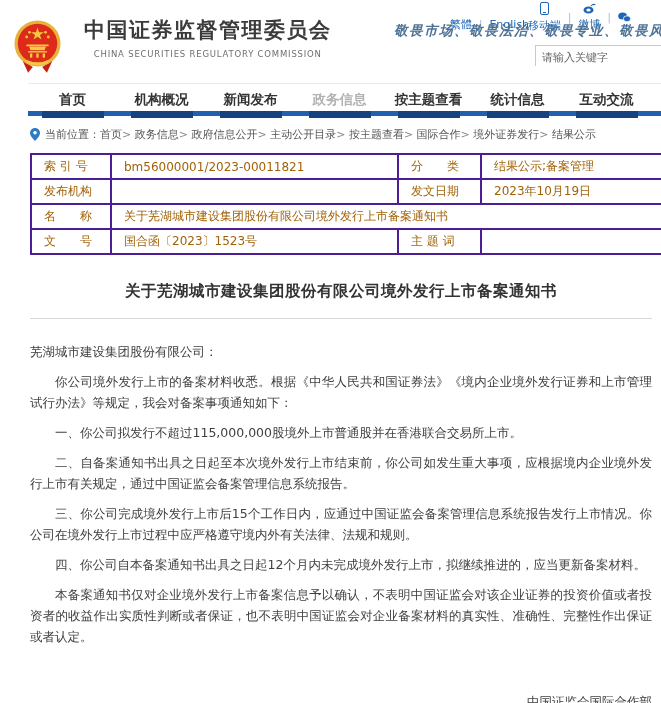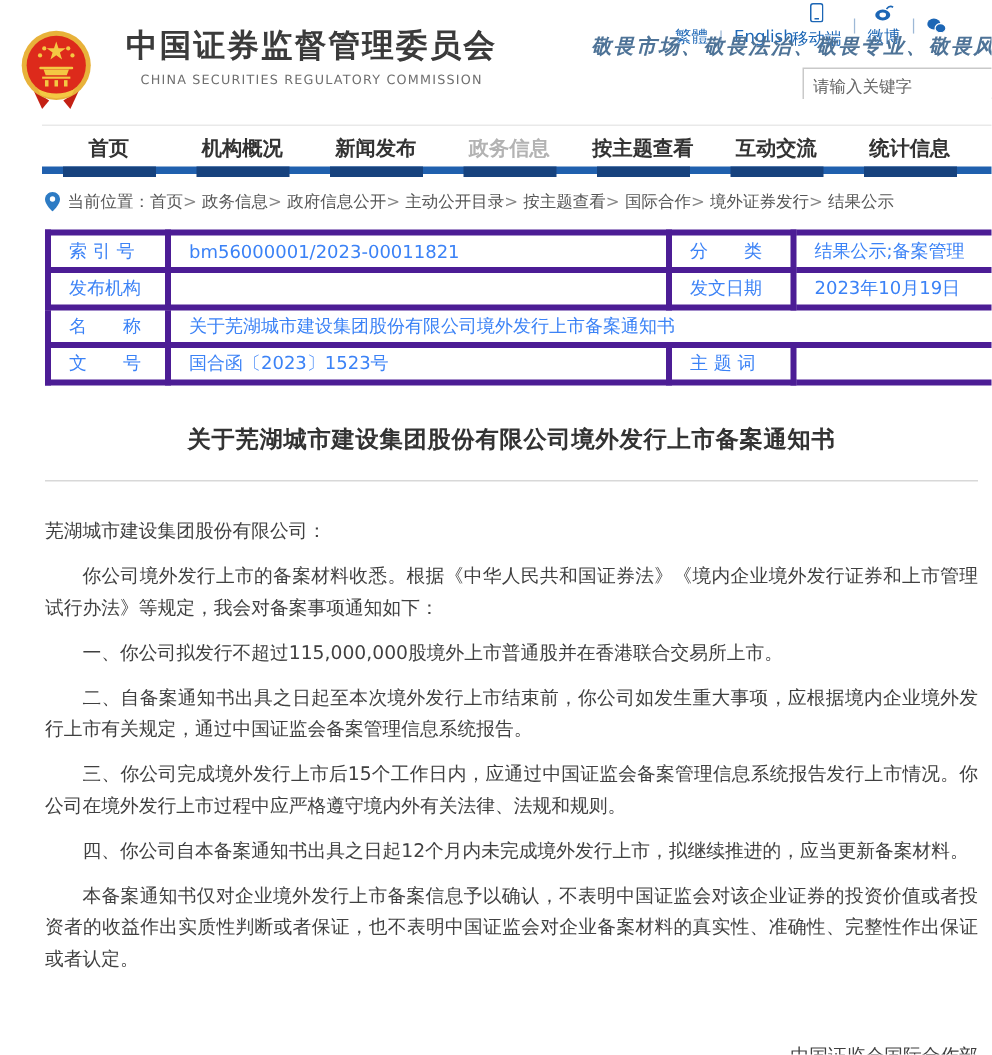--- a/index.html
+++ b/index.html
@@ -140,8 +140,8 @@
       <li>新闻发布</li>
       <li class="current">政务信息</li>
       <li>按主题查看</li>
+      <li>统计信息</li>
       <li>互动交流</li>
-      <li>统计信息</li>
     </ul>
     <div class="nav-strip"></div>
   </div>

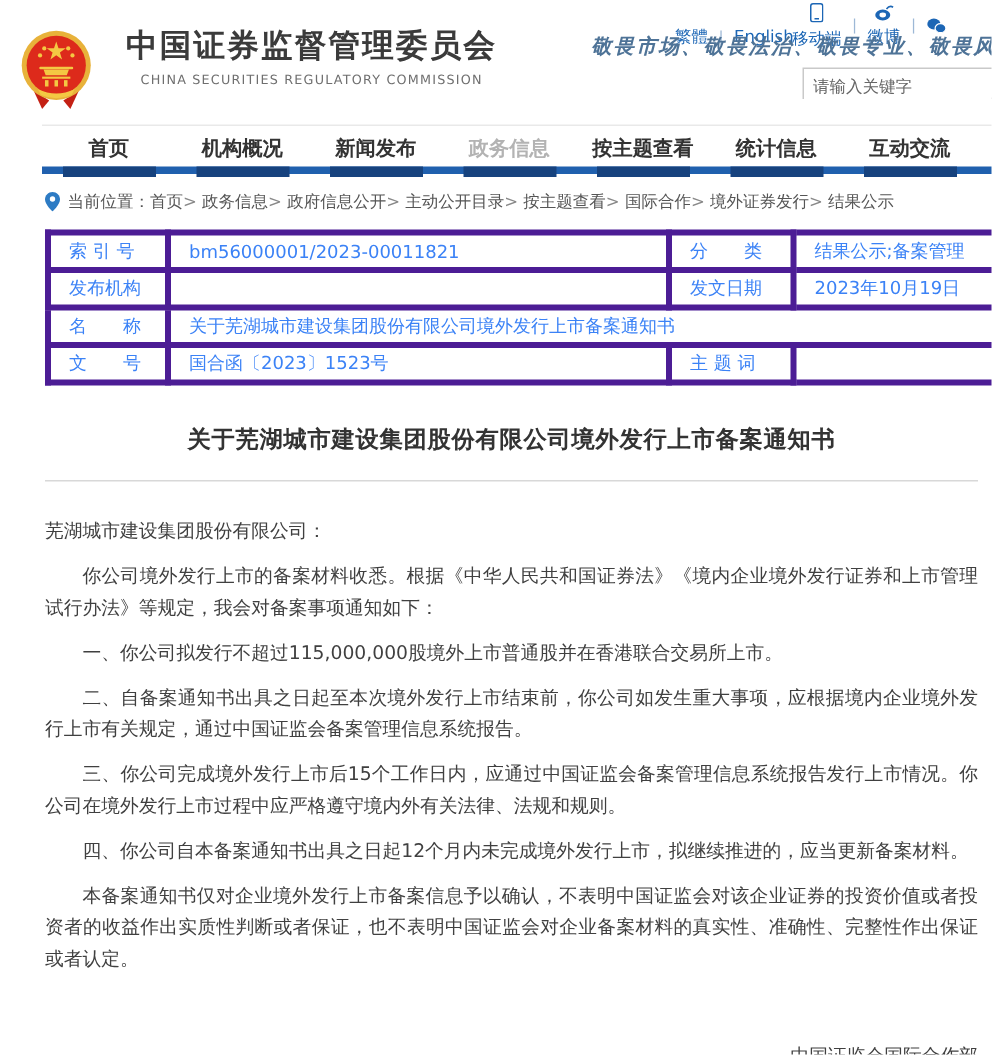--- a/index.html
+++ b/index.html
@@ -50,7 +50,7 @@
   
   .main { position:absolute; top:153px; left:30px; width:935px; }
   table.meta { border-collapse:collapse; width:930px; table-layout:fixed; }
-  table.meta td { border:4px solid #4c1d95; height:25px; font-size:12px; color:#3b82f6;
+  table.meta td { border:2px solid #4c1d95; height:25px; font-size:12px; color:#a16207;
     padding:0 12px; background:#fff; }
   td.lbl { width:80px; white-space:nowrap; }
   td.lbl2 { width:83px; white-space:nowrap; }

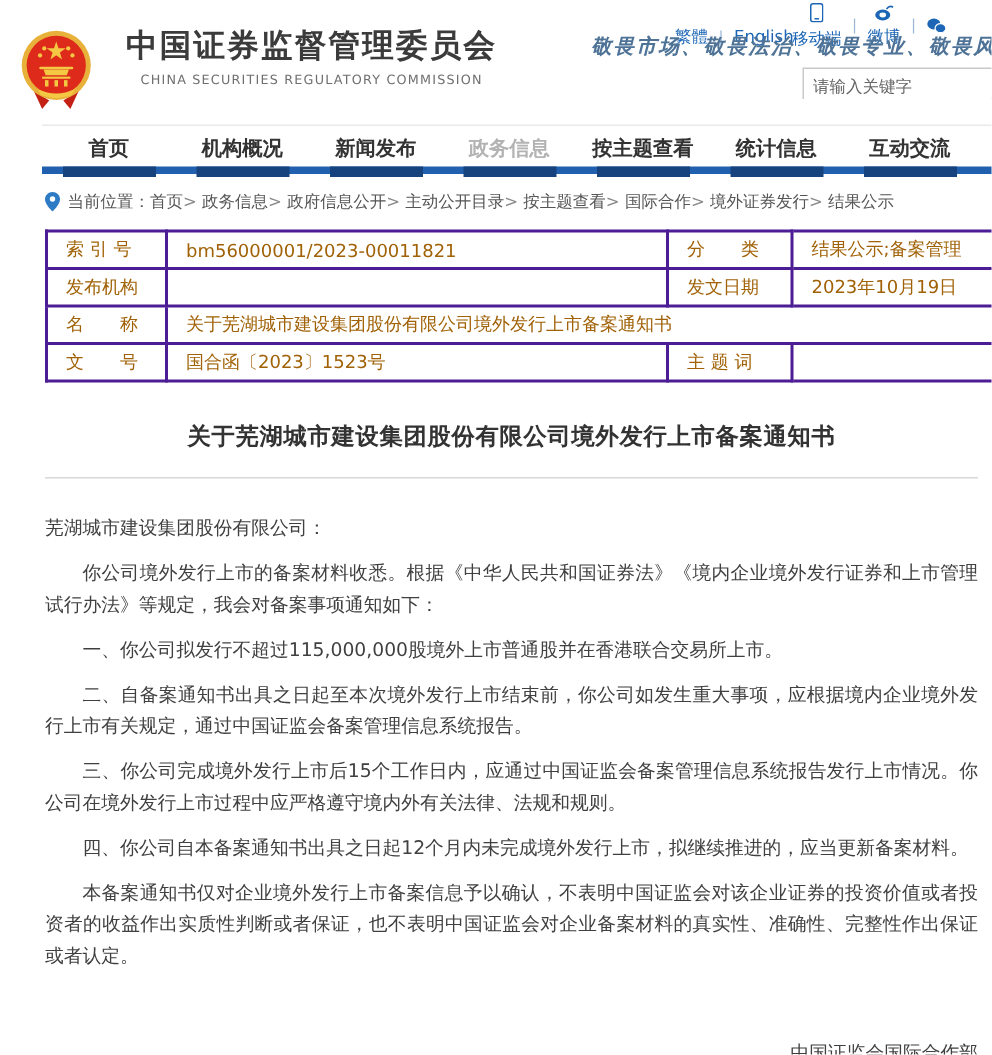--- a/index.html
+++ b/index.html
@@ -54,7 +54,7 @@
     padding:0 12px; background:#fff; }
   td.lbl { width:80px; white-space:nowrap; }
   td.lbl2 { width:83px; white-space:nowrap; }
-  td.val1 { width:334px; }
+  td.val1 { width:287px; }
 
   .article { width:622px; margin-top:26px; font-size:12.5px; color:#404040; }
   .doc-title { text-align:center; font-size:15.5px; font-weight:bold; color:#333; letter-spacing:0.5px; }

